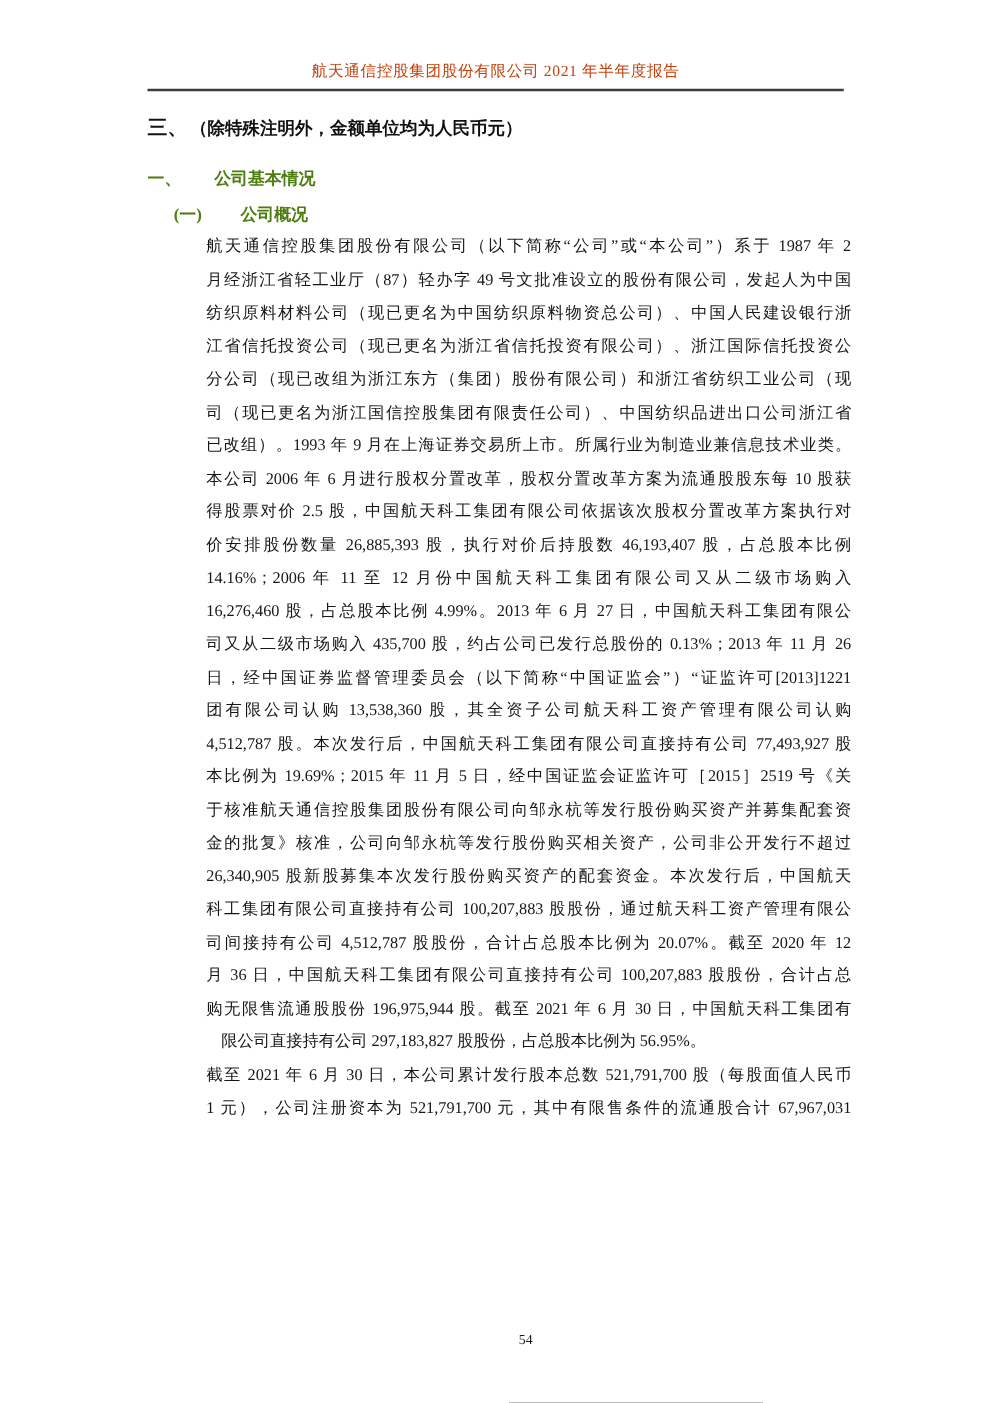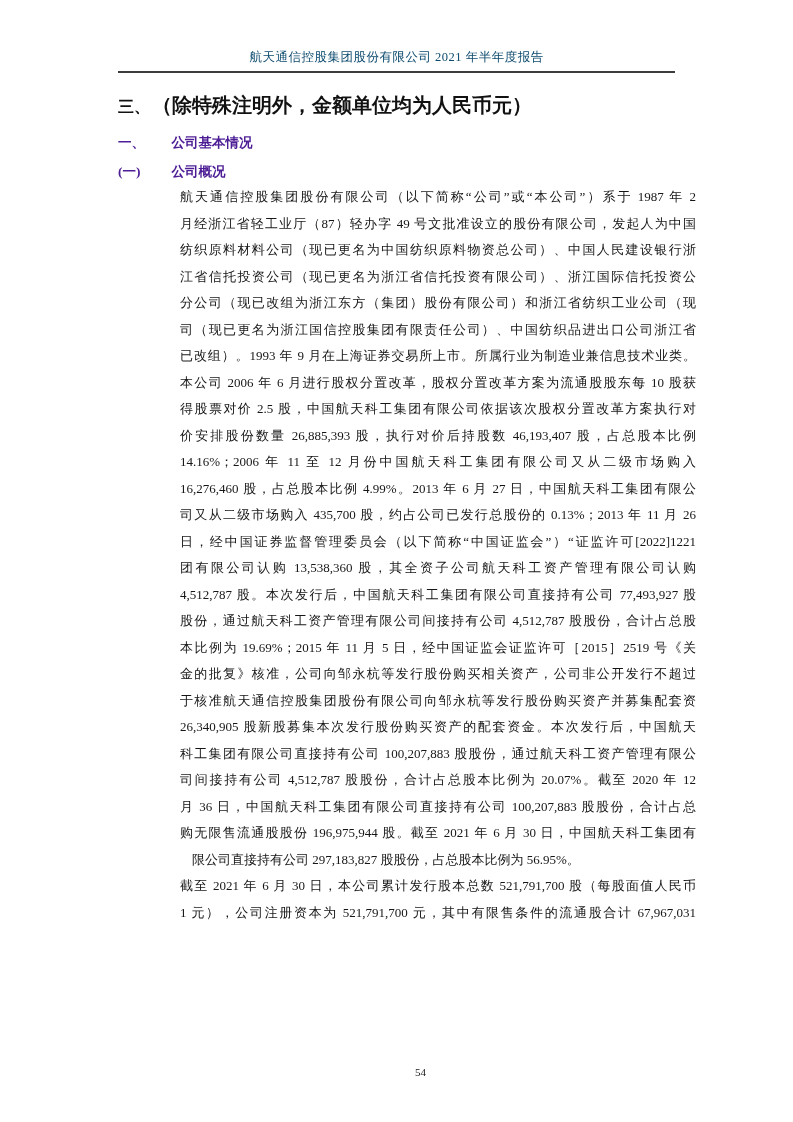--- a/index.html
+++ b/index.html
@@ -17,7 +17,7 @@
     text-align:center;
     font-size:12.5px;
     letter-spacing:0.5px;
-    color:#0c4a6e;
+    color:#c2410c;
   }
   .header-rule{
     position:absolute;top:71px;left:118px;

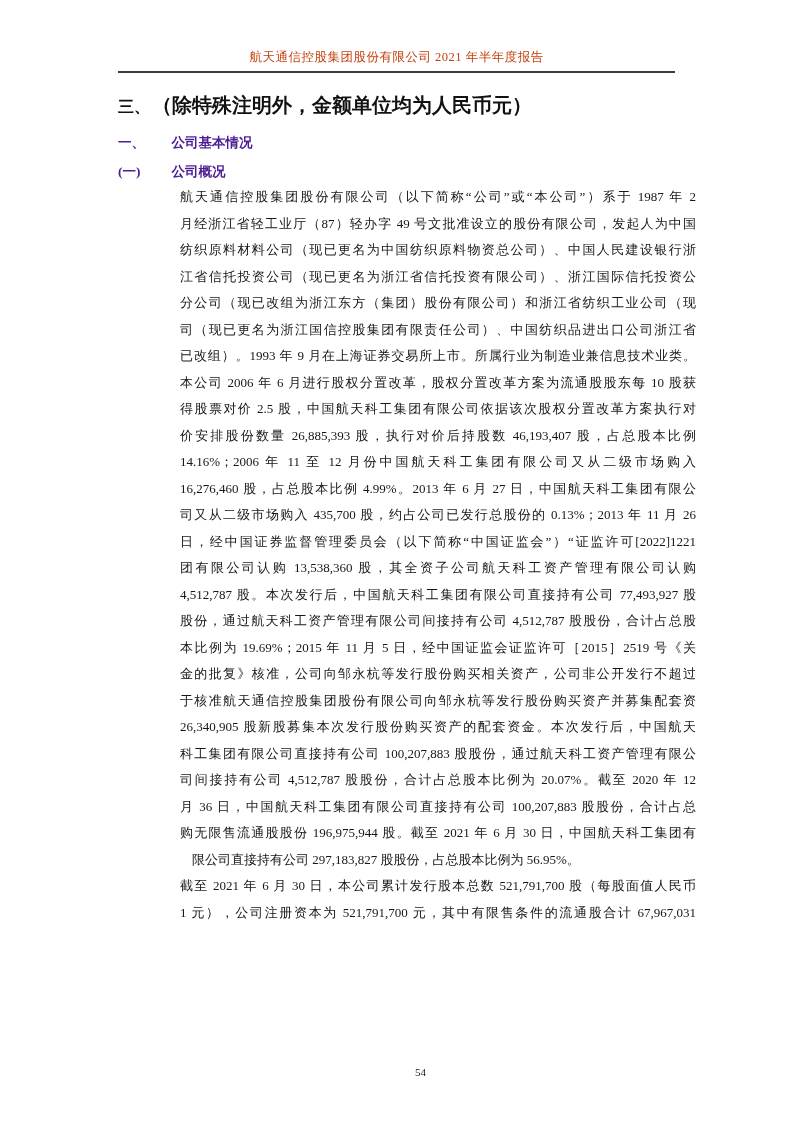--- a/index.html
+++ b/index.html
@@ -32,7 +32,7 @@
   }
   .doc-title .t-num{font-size:16px;margin-right:2px;}
   .doc-title .t-main{font-size:21px;letter-spacing:1.5px;}
-  .doc-title .t-note{font-size:20px;}
+  .doc-title .t-note{font-size:14px;}
   .heading{
     position:absolute;left:118px;
     font-size:13.5px;font-weight:bold;color:#4c1d95;

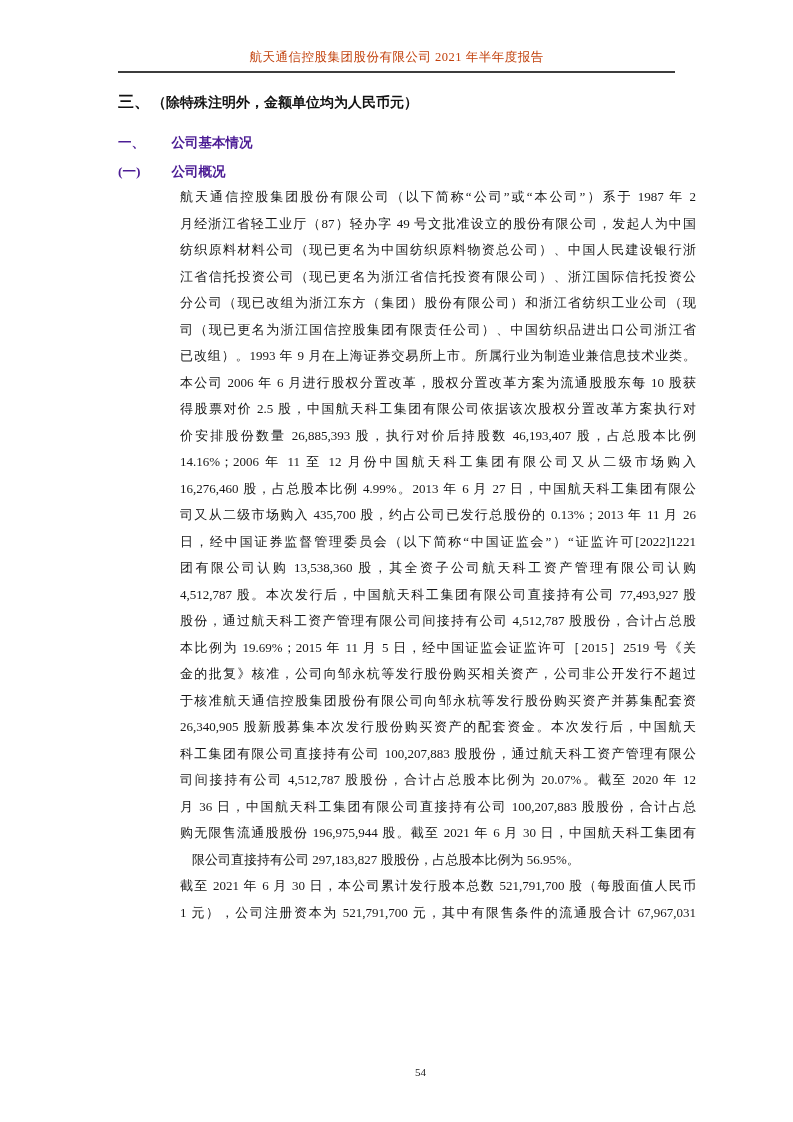--- a/index.html
+++ b/index.html
@@ -35,7 +35,7 @@
   .doc-title .t-note{font-size:14px;}
   .heading{
     position:absolute;left:118px;
-    font-size:13.5px;font-weight:bold;color:#4c1d95;
+    font-size:13.5px;font-weight:bold;color:#4d7c0f;
     white-space:nowrap;
   }
   .heading .h-num{display:inline-block;width:50px;}

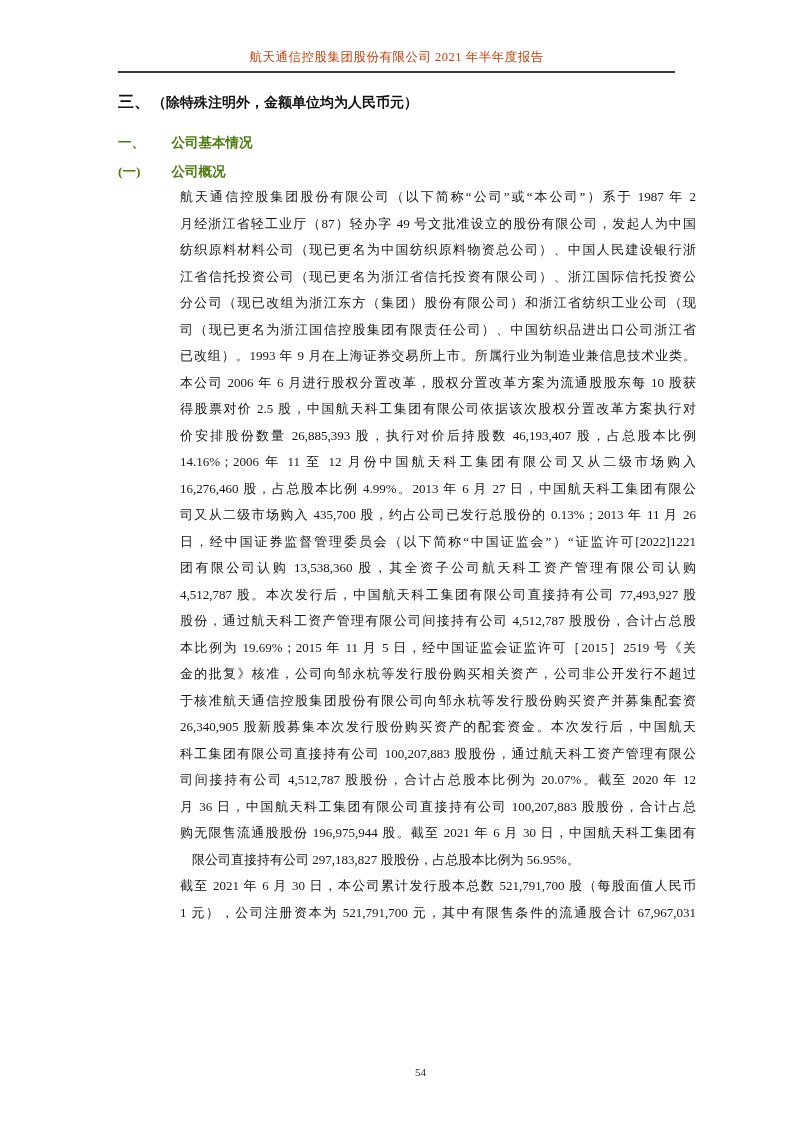--- a/index.html
+++ b/index.html
@@ -40,7 +40,7 @@
   }
   .heading .h-num{display:inline-block;width:50px;}
   #heading-1{top:134px;}
-  #heading-2{top:163px;}
+  #heading-2{top:163px;margin-left:21px;}
   .body-text{
     position:absolute;top:184px;left:180px;width:516px;
     font-size:13px;color:#161616;

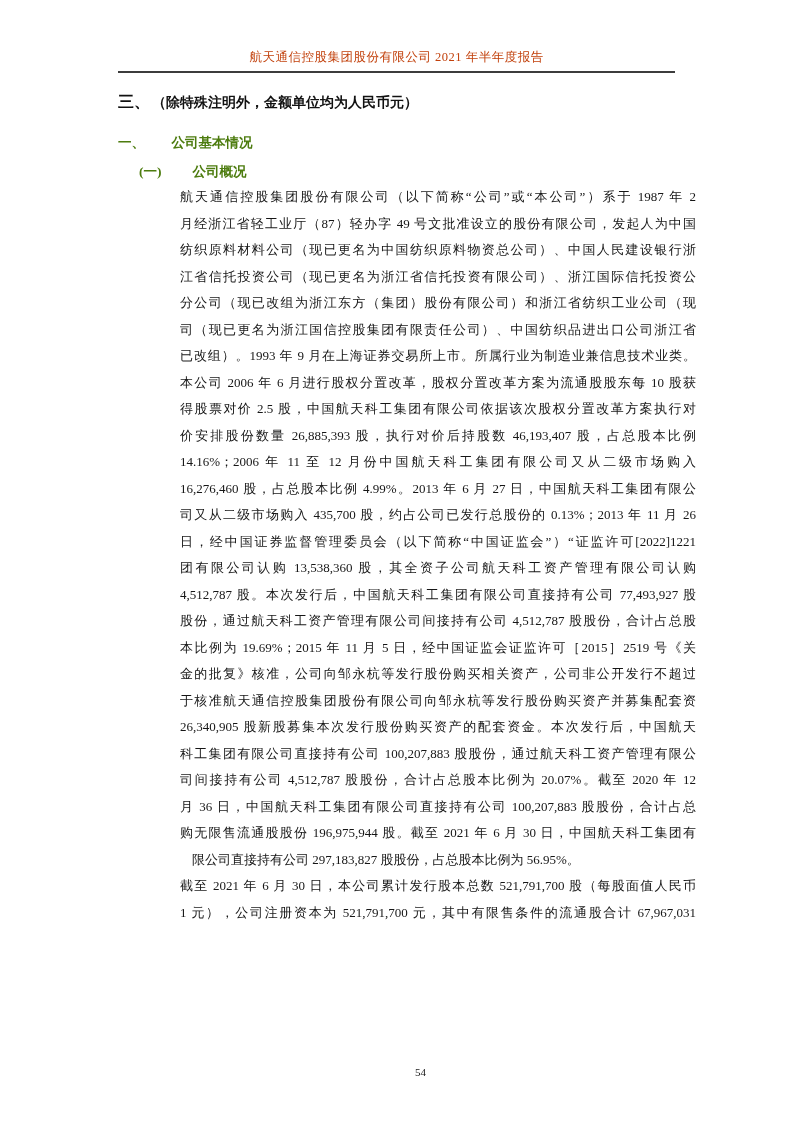--- a/index.html
+++ b/index.html
@@ -42,7 +42,7 @@
   #heading-1{top:134px;}
   #heading-2{top:163px;margin-left:21px;}
   .body-text{
-    position:absolute;top:184px;left:180px;width:516px;
+    position:absolute;top:184px;left:165px;width:516px;
     font-size:13px;color:#161616;
   }
   .line{

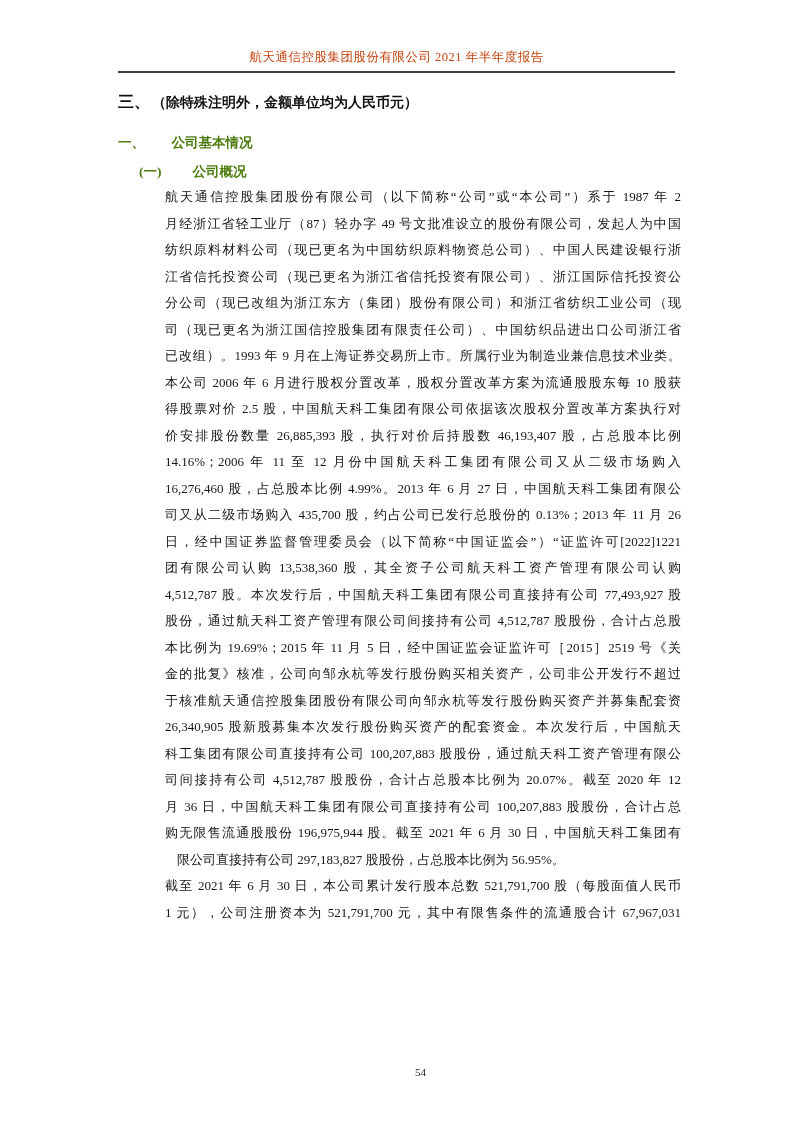--- a/index.html
+++ b/index.html
@@ -102,7 +102,7 @@
         <div class="line">14.16%；2006 年 11 至 12 月份中国航天科工集团有限公司又从二级市场购入</div>
         <div class="line">16,276,460 股，占总股本比例 4.99%。2013 年 6 月 27 日，中国航天科工集团有限公</div>
         <div class="line">司又从二级市场购入 435,700 股，约占公司已发行总股份的 0.13%；2013 年 11 月 26</div>
-        <div class="line">日，经中国证券监督管理委员会（以下简称“中国证监会”）“证监许可[2022]1221</div>
+        <div class="line">日，经中国证券监督管理委员会（以下简称“中国证监会”）“证监许可[2013]1221</div>
         <div class="line">团有限公司认购 13,538,360 股，其全资子公司航天科工资产管理有限公司认购</div>
         <div class="line">4,512,787 股。本次发行后，中国航天科工集团有限公司直接持有公司 77,493,927 股</div>
         <div class="line">股份，通过航天科工资产管理有限公司间接持有公司 4,512,787 股股份，合计占总股</div>

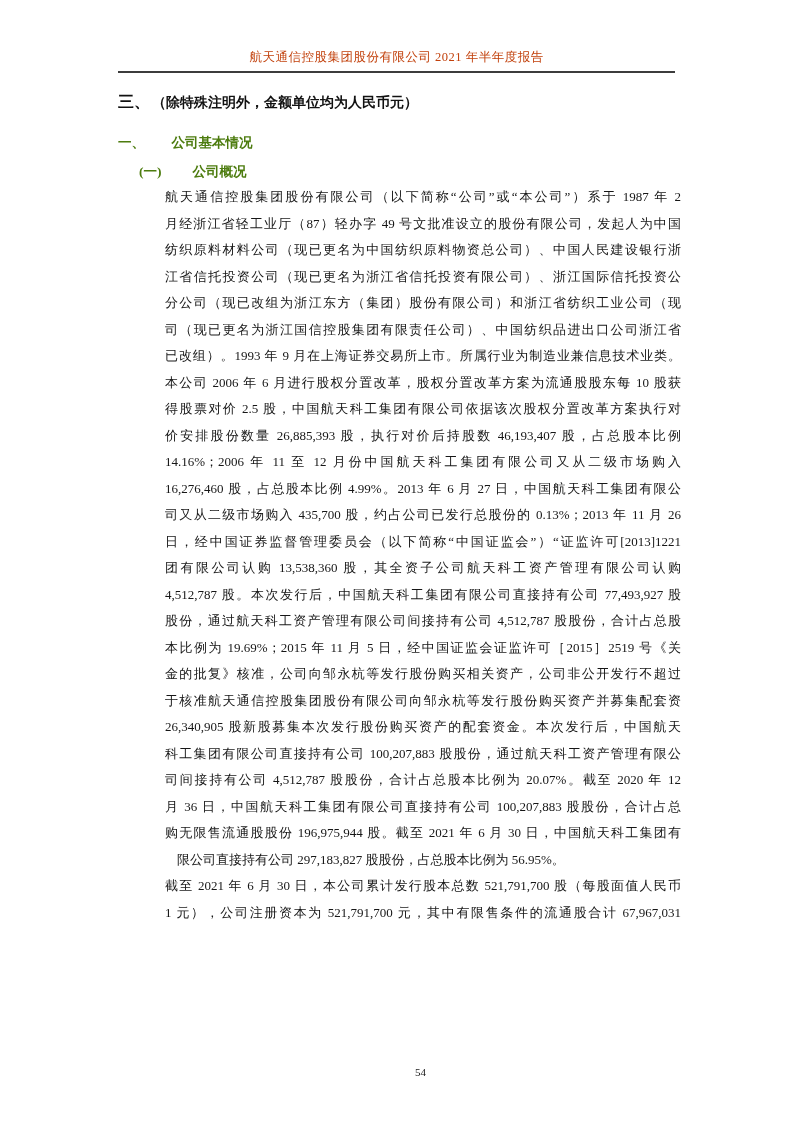--- a/index.html
+++ b/index.html
@@ -105,7 +105,6 @@
         <div class="line">日，经中国证券监督管理委员会（以下简称“中国证监会”）“证监许可[2013]1221</div>
         <div class="line">团有限公司认购 13,538,360 股，其全资子公司航天科工资产管理有限公司认购</div>
         <div class="line">4,512,787 股。本次发行后，中国航天科工集团有限公司直接持有公司 77,493,927 股</div>
-        <div class="line">股份，通过航天科工资产管理有限公司间接持有公司 4,512,787 股股份，合计占总股</div>
         <div class="line">本比例为 19.69%；2015 年 11 月 5 日，经中国证监会证监许可［2015］2519 号《关</div>
         <div class="line">金的批复》核准，公司向邹永杭等发行股份购买相关资产，公司非公开发行不超过</div>
         <div class="line">于核准航天通信控股集团股份有限公司向邹永杭等发行股份购买资产并募集配套资</div>

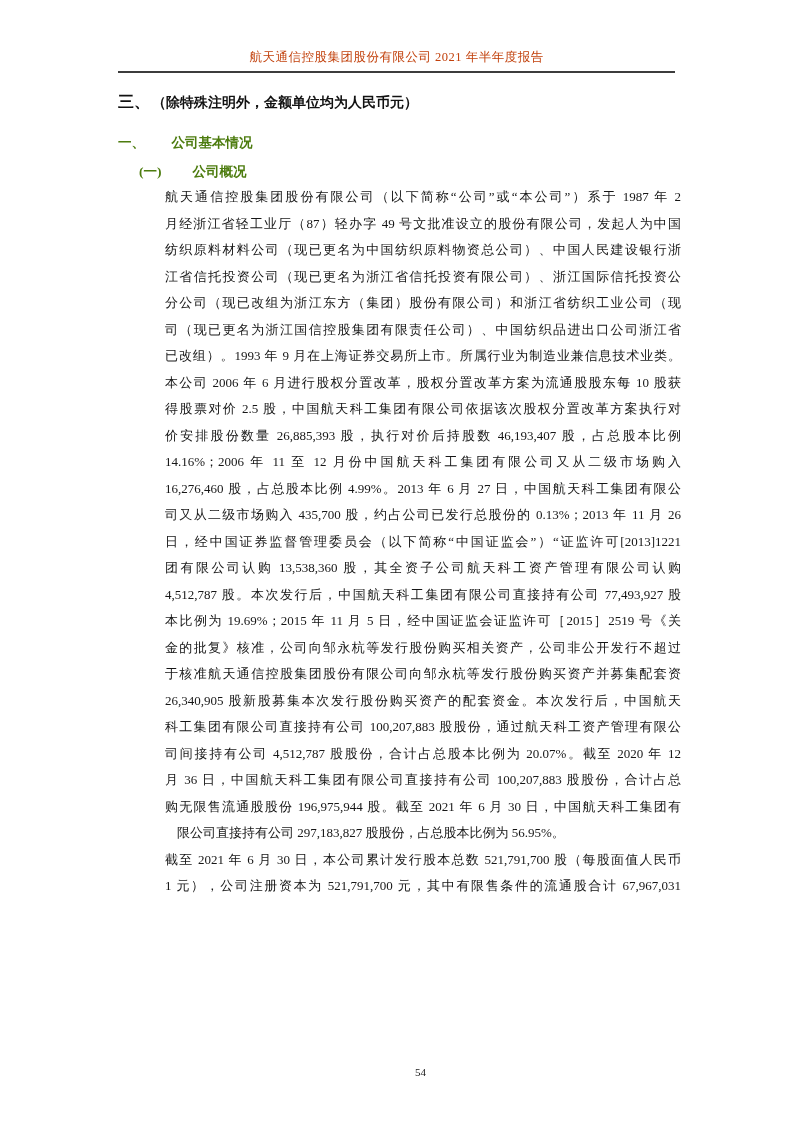--- a/index.html
+++ b/index.html
@@ -106,8 +106,8 @@
         <div class="line">团有限公司认购 13,538,360 股，其全资子公司航天科工资产管理有限公司认购</div>
         <div class="line">4,512,787 股。本次发行后，中国航天科工集团有限公司直接持有公司 77,493,927 股</div>
         <div class="line">本比例为 19.69%；2015 年 11 月 5 日，经中国证监会证监许可［2015］2519 号《关</div>
+        <div class="line">于核准航天通信控股集团股份有限公司向邹永杭等发行股份购买资产并募集配套资</div>
         <div class="line">金的批复》核准，公司向邹永杭等发行股份购买相关资产，公司非公开发行不超过</div>
-        <div class="line">于核准航天通信控股集团股份有限公司向邹永杭等发行股份购买资产并募集配套资</div>
         <div class="line">26,340,905 股新股募集本次发行股份购买资产的配套资金。本次发行后，中国航天</div>
         <div class="line">科工集团有限公司直接持有公司 100,207,883 股股份，通过航天科工资产管理有限公</div>
         <div class="line">司间接持有公司 4,512,787 股股份，合计占总股本比例为 20.07%。截至 2020 年 12</div>

